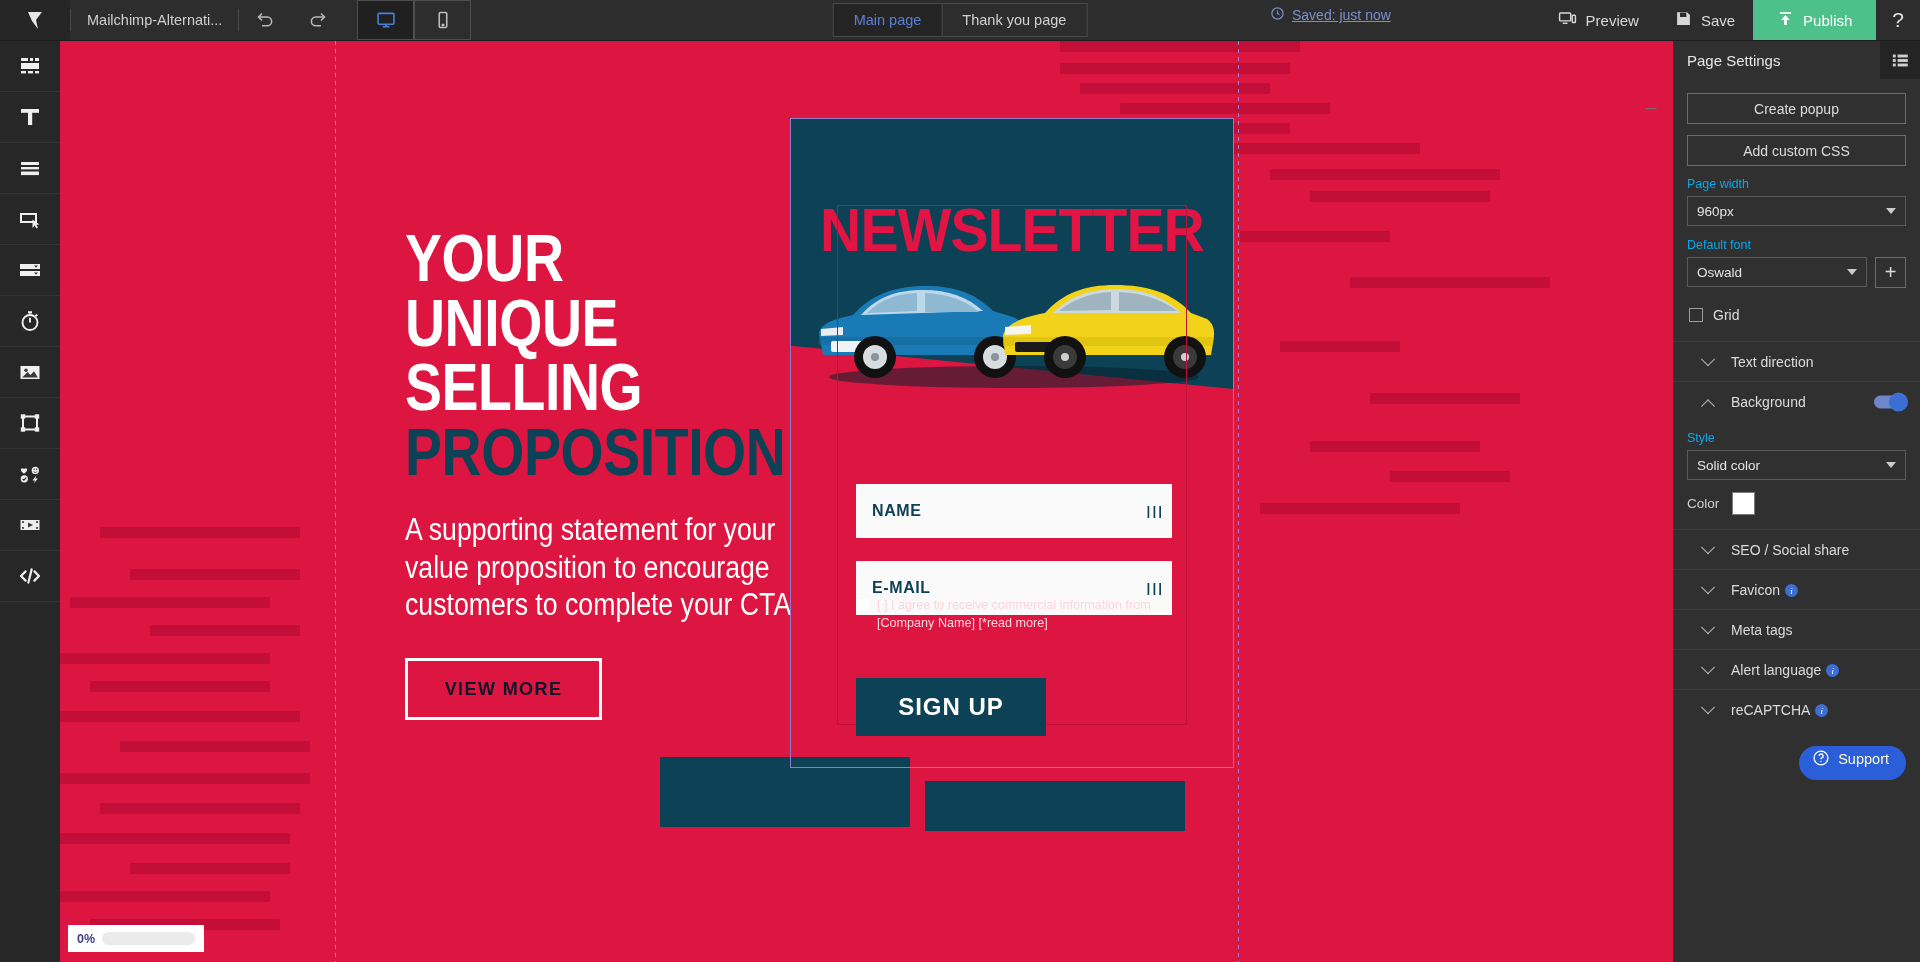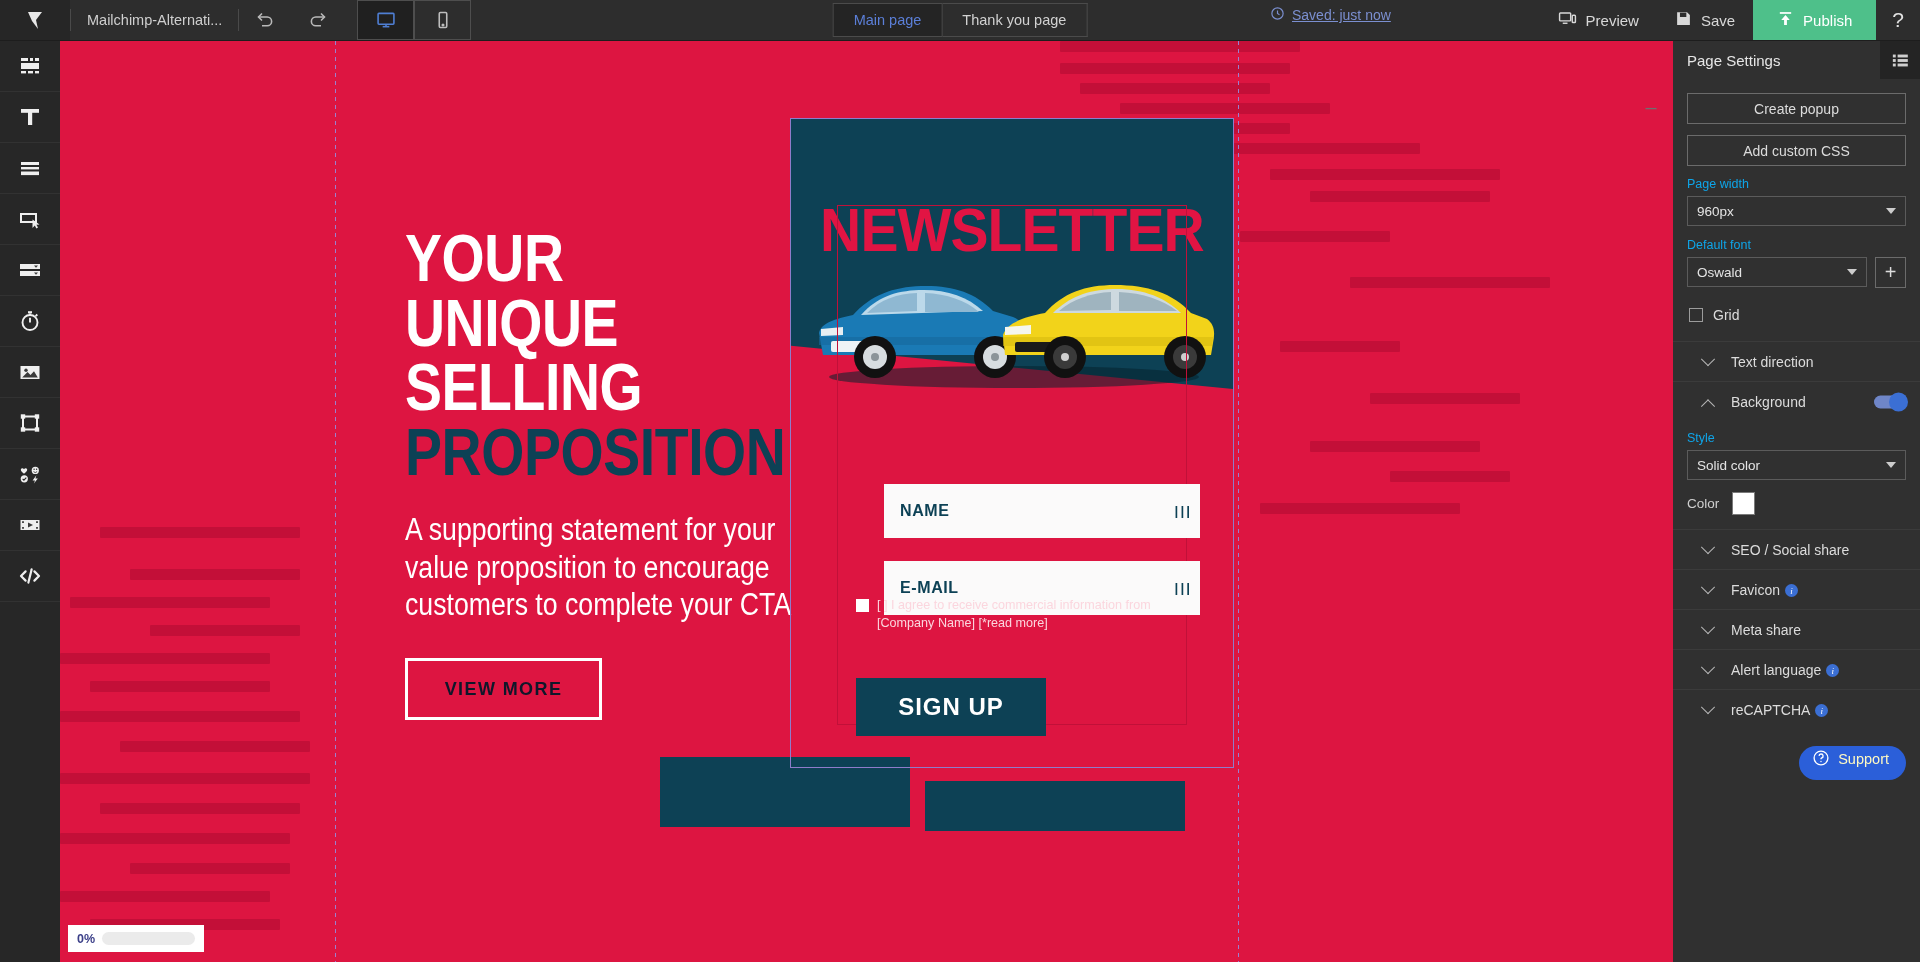--- a/index.html
+++ b/index.html
@@ -160,7 +160,7 @@
     background: #fbfafa; display: flex; align-items: center;
     padding: 0 16px; color: #0d4155;
     font-family: "Liberation Sans Narrow","Liberation Sans", sans-serif;
-    font-weight: 700; font-size: 16px; letter-spacing: 0.6px; margin-left: 28px;
+    font-weight: 700; font-size: 16px; letter-spacing: 0.6px;
   }
   .fld .handle {
     position: absolute; right: 10px; color: #0d4155; font-size: 13px;

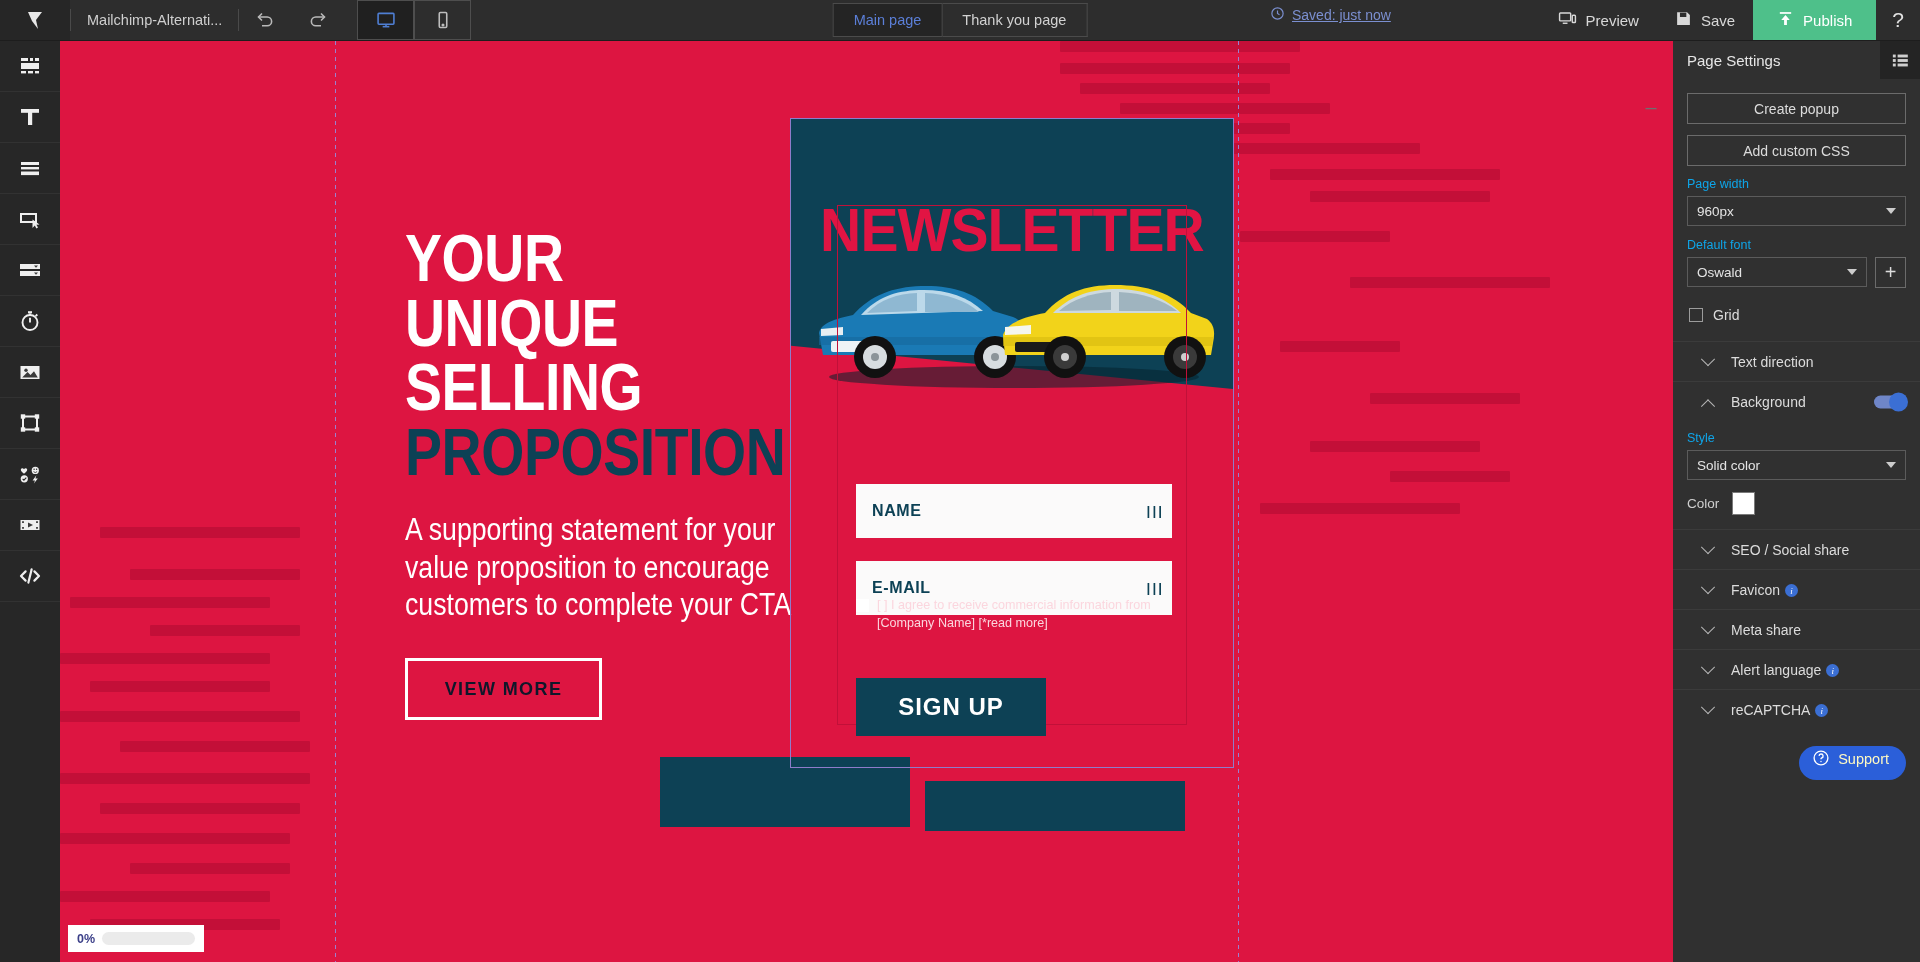--- a/index.html
+++ b/index.html
@@ -660,7 +660,7 @@
 
   <div class="rp-section">
     <span class="chev"></span>
-    <span class="stxt">Meta share</span>
+    <span class="stxt">Meta tags</span>
   </div>
 
   <div class="rp-section">

